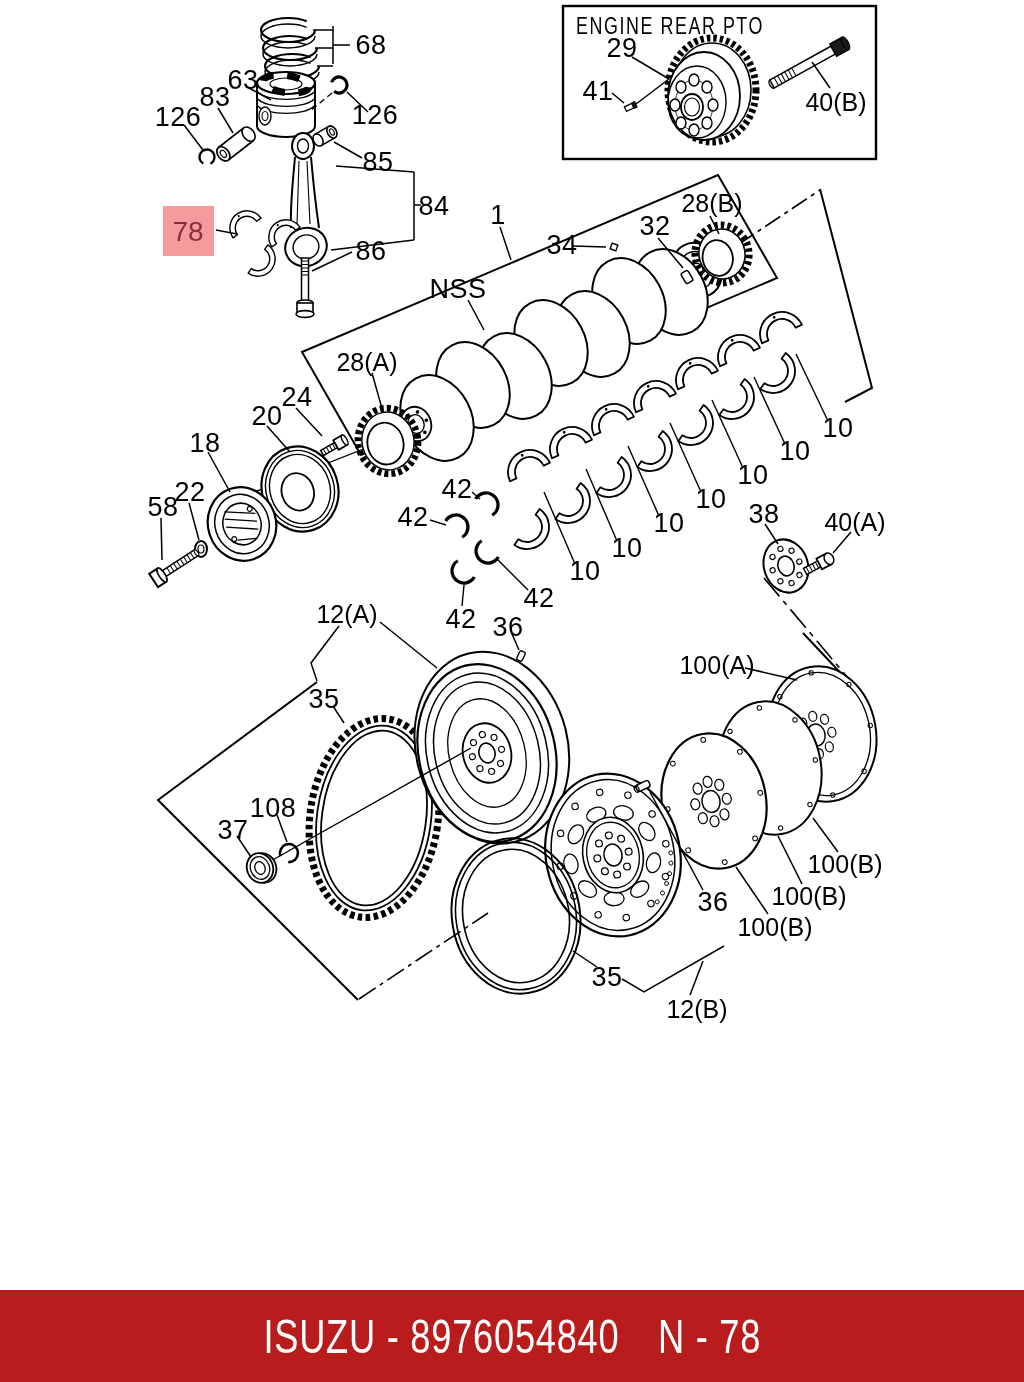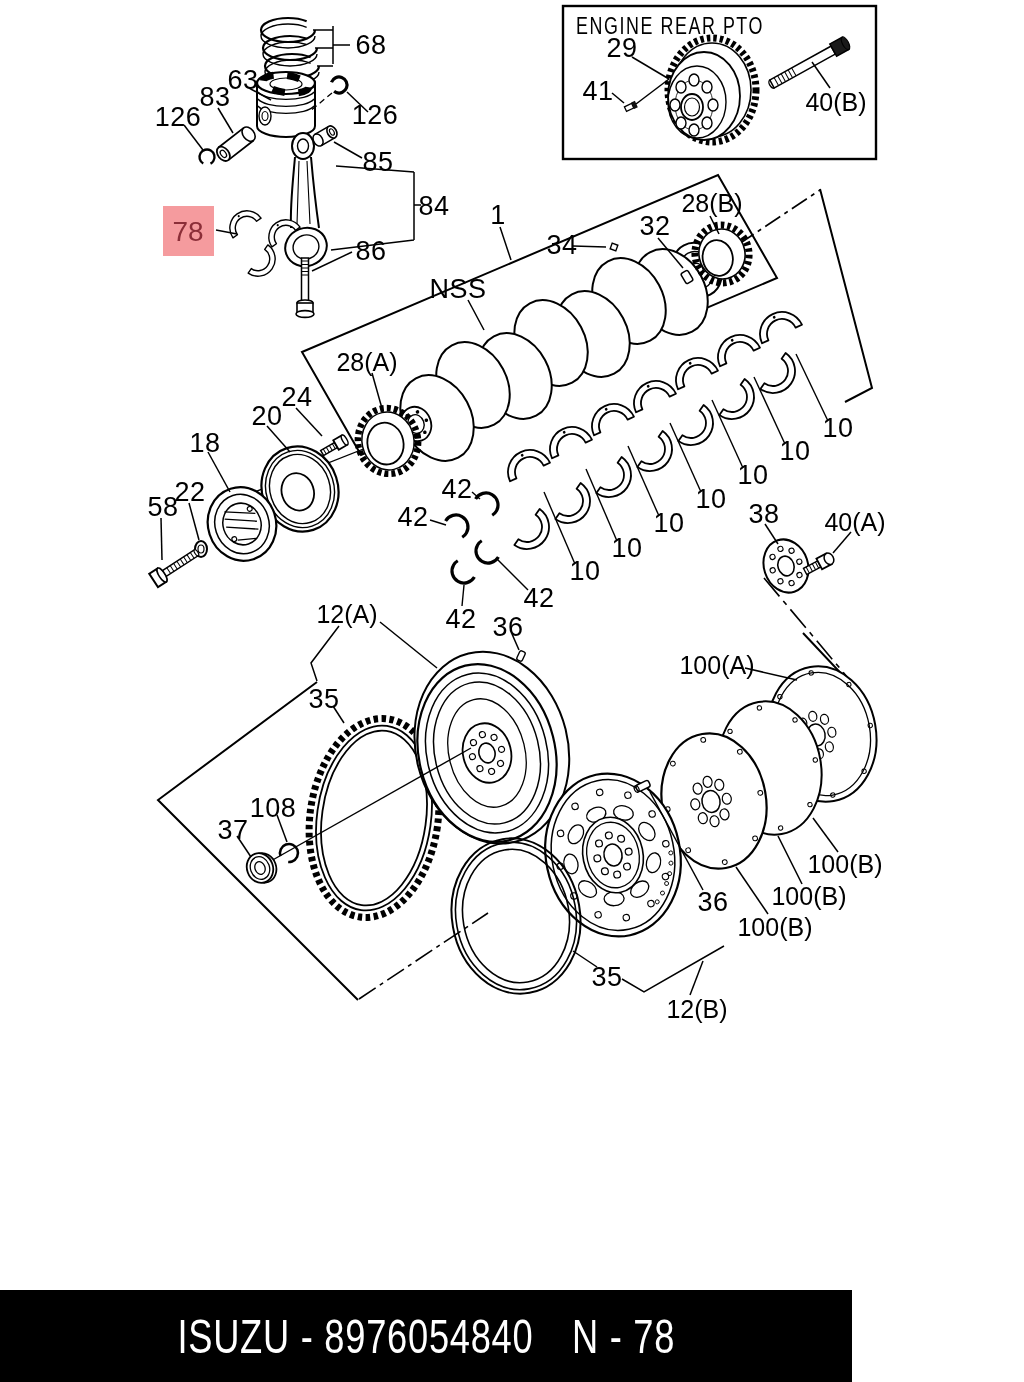--- a/index.html
+++ b/index.html
@@ -14,7 +14,7 @@
            letter-spacing:2px;}
   .ln{stroke:#000;fill:none;}
   .wt{fill:#fff;stroke:#000;}
-  .footer{position:absolute;left:0;top:1290px;width:852px;height:92px;background:#000000;
+  .footer{position:absolute;left:0;top:1290px;width:1024px;height:92px;background:#b91c1c;
           display:flex;align-items:center;justify-content:center;}
   .footer-text{display:flex;gap:52px;transform:scaleX(0.74);color:#fff;font-size:49px;
           letter-spacing:1px;white-space:nowrap;font-family:"Liberation Sans",sans-serif;}

